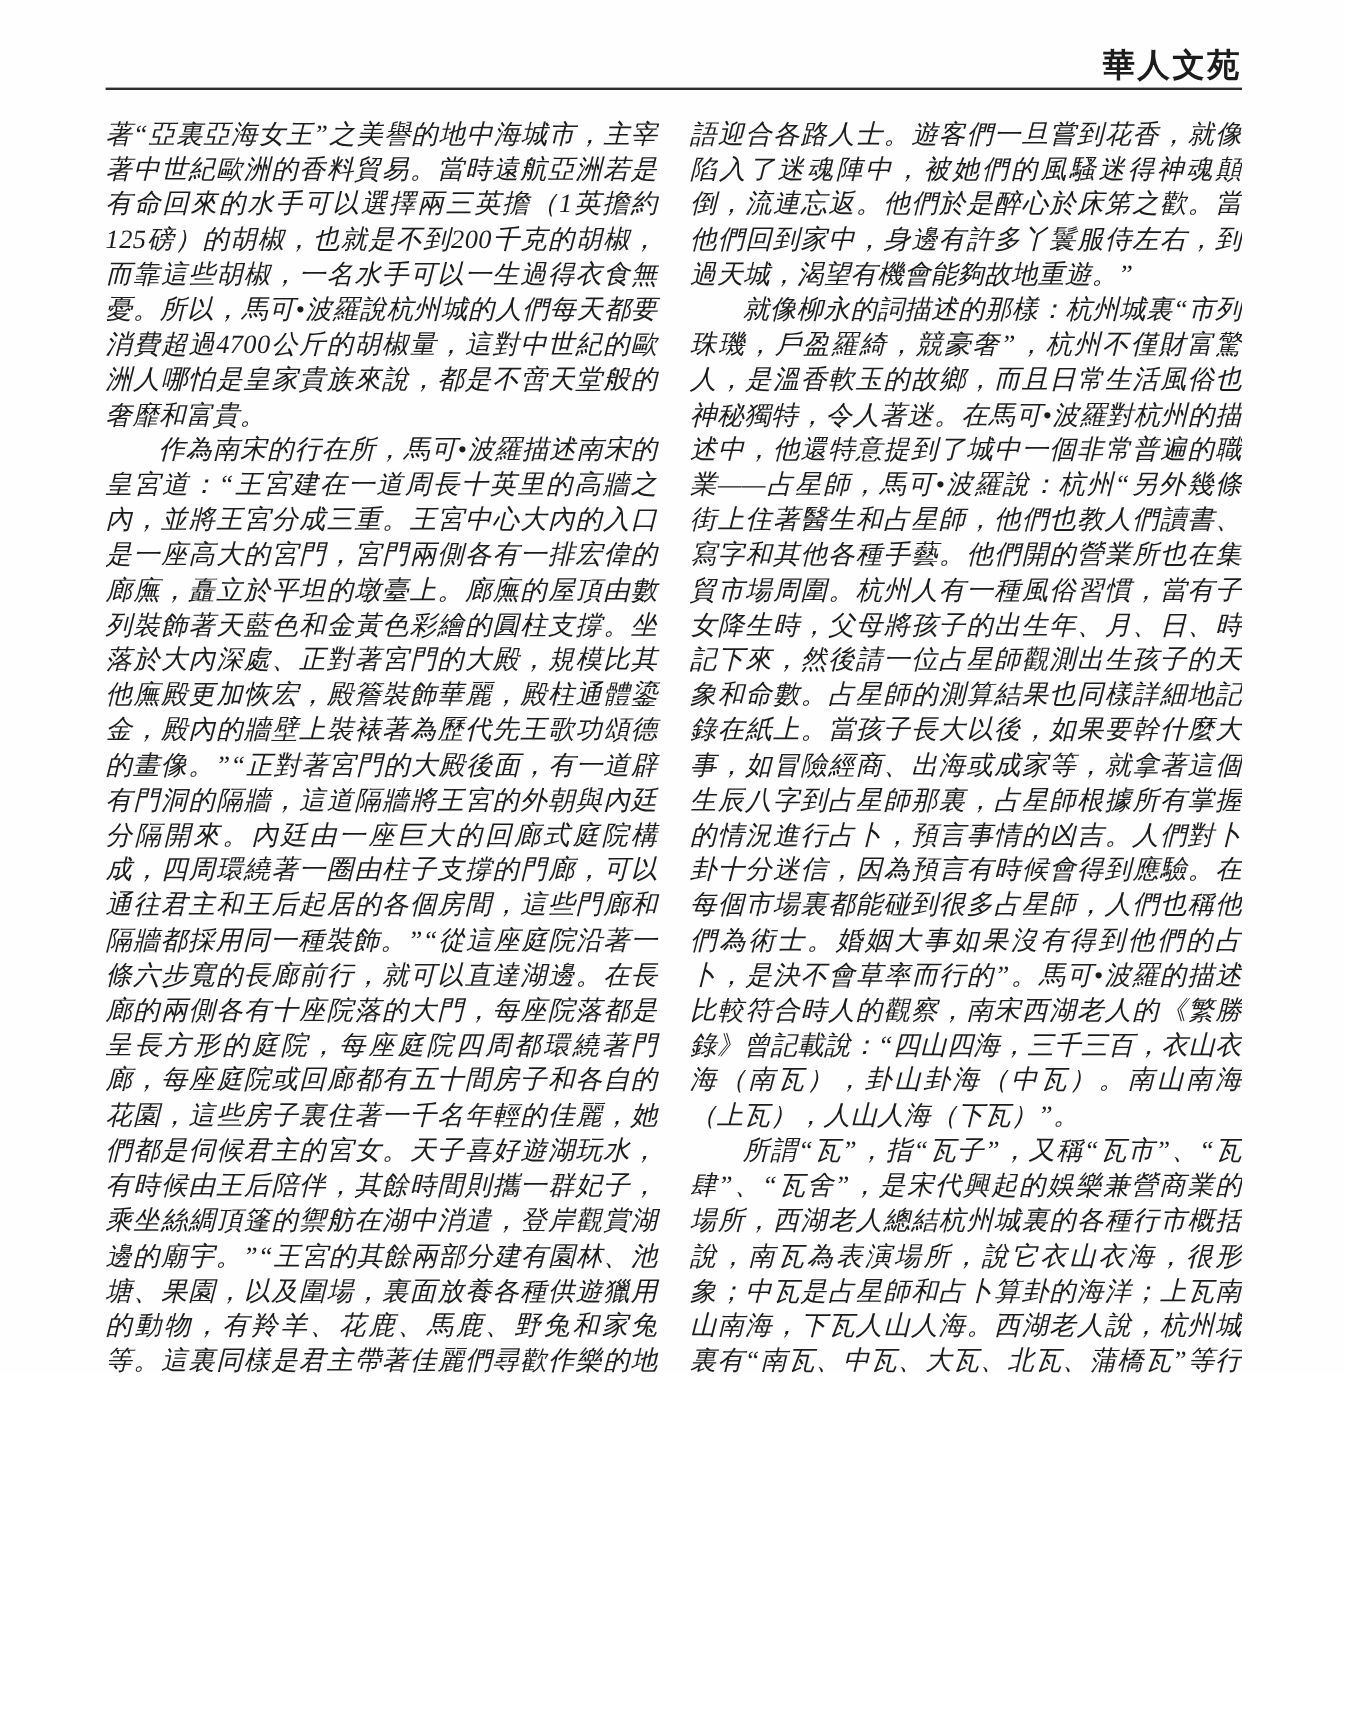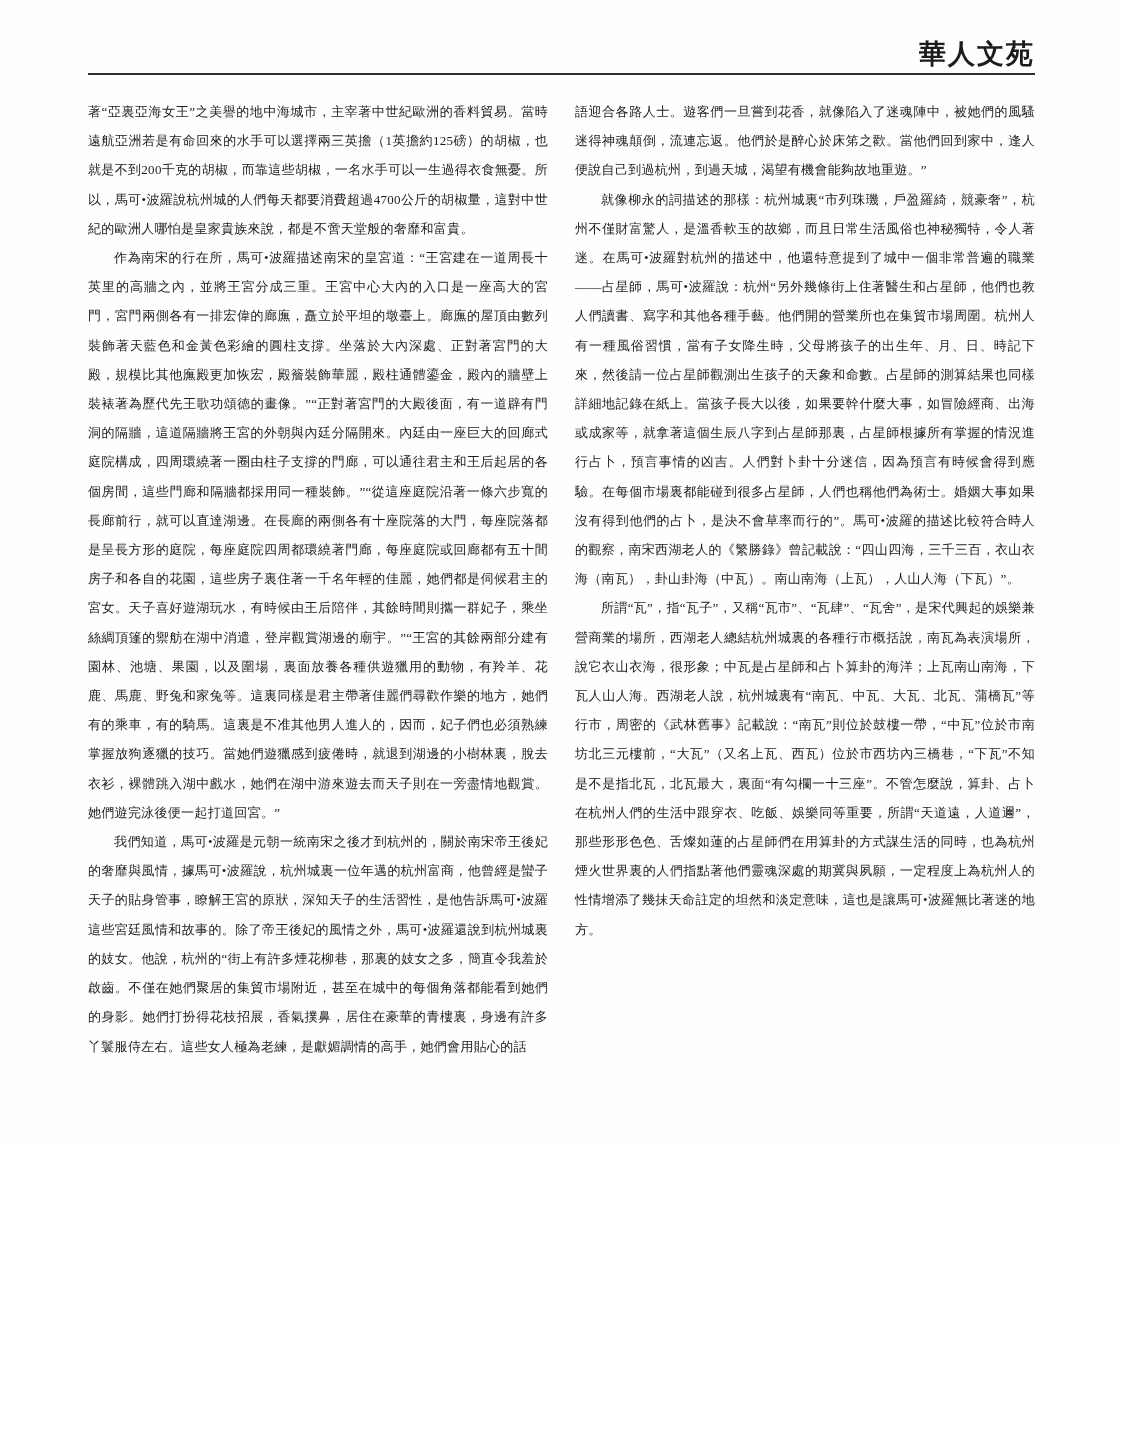--- a/index.html
+++ b/index.html
@@ -49,10 +49,11 @@
   }
   .col p {
     margin: 0;
-    font-size: 13px;
+    font-size: 22px;
     line-height: 29.2px;
     text-align: justify;
     letter-spacing: 0.3px;
+    font-style: italic;
   }
   .col p.indent {
     text-indent: 2em;

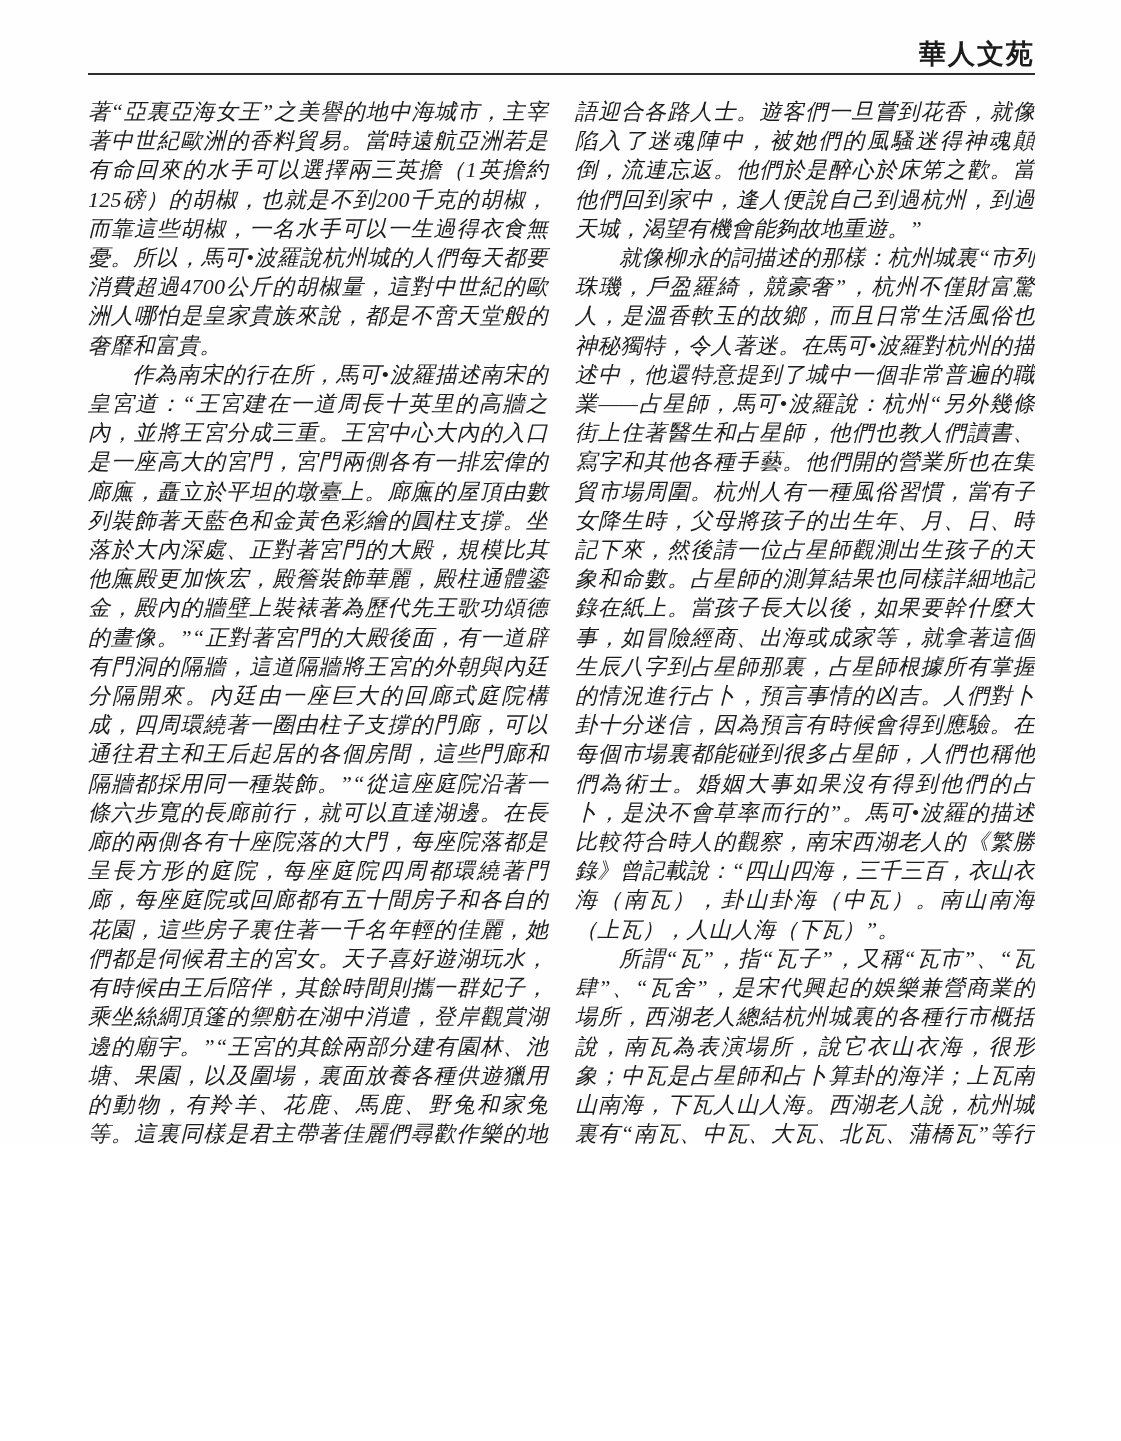--- a/index.html
+++ b/index.html
@@ -98,7 +98,7 @@
       <p class="indent">我們知道，馬可•波羅是元朝一統南宋之後才到杭州的，關於南宋帝王後妃的奢靡與風情，據馬可•波羅說，杭州城裏一位年邁的杭州富商，他曾經是蠻子天子的貼身管事，瞭解王宮的原狀，深知天子的生活習性，是他告訴馬可•波羅這些宮廷風情和故事的。除了帝王後妃的風情之外，馬可•波羅還說到杭州城裏的妓女。他說，杭州的“街上有許多煙花柳巷，那裏的妓女之多，簡直令我羞於啟齒。不僅在她們聚居的集貿市場附近，甚至在城中的每個角落都能看到她們的身影。她們打扮得花枝招展，香氣撲鼻，居住在豪華的青樓裏，身邊有許多丫鬟服侍左右。這些女人極為老練，是獻媚調情的高手，她們會用貼心的話</p>
     </div>
     <div class="col">
-      <p>語迎合各路人士。遊客們一旦嘗到花香，就像陷入了迷魂陣中，被她們的風騷迷得神魂顛倒，流連忘返。他們於是醉心於床笫之歡。當他們回到家中，逢人便說自己到過杭州，到過天城，渴望有機會能夠故地重遊。”</p>
+      <p>語迎合各路人士。遊客們一旦嘗到花香，就像陷入了迷魂陣中，被她們的風騷迷得神魂顛倒，流連忘返。他們於是醉心於床笫之歡。當他們回到家中，身邊有許多丫鬟服侍左右，到過天城，渴望有機會能夠故地重遊。”</p>
       <p class="indent">就像柳永的詞描述的那樣：杭州城裏“市列珠璣，戶盈羅綺，競豪奢”，杭州不僅財富驚人，是溫香軟玉的故鄉，而且日常生活風俗也神秘獨特，令人著迷。在馬可•波羅對杭州的描述中，他還特意提到了城中一個非常普遍的職業——占星師，馬可•波羅說：杭州“另外幾條街上住著醫生和占星師，他們也教人們讀書、寫字和其他各種手藝。他們開的營業所也在集貿市場周圍。杭州人有一種風俗習慣，當有子女降生時，父母將孩子的出生年、月、日、時記下來，然後請一位占星師觀測出生孩子的天象和命數。占星師的測算結果也同樣詳細地記錄在紙上。當孩子長大以後，如果要幹什麼大事，如冒險經商、出海或成家等，就拿著這個生辰八字到占星師那裏，占星師根據所有掌握的情況進行占卜，預言事情的凶吉。人們對卜卦十分迷信，因為預言有時候會得到應驗。在每個市場裏都能碰到很多占星師，人們也稱他們為術士。婚姻大事如果沒有得到他們的占卜，是決不會草率而行的”。馬可•波羅的描述比較符合時人的觀察，南宋西湖老人的《繁勝錄》曾記載說：“四山四海，三千三百，衣山衣海（南瓦），卦山卦海（中瓦）。南山南海（上瓦），人山人海（下瓦）”。</p>
       <p class="indent">所謂“瓦”，指“瓦子”，又稱“瓦市”、“瓦肆”、“瓦舍”，是宋代興起的娛樂兼營商業的場所，西湖老人總結杭州城裏的各種行市概括說，南瓦為表演場所，說它衣山衣海，很形象；中瓦是占星師和占卜算卦的海洋；上瓦南山南海，下瓦人山人海。西湖老人說，杭州城裏有“南瓦、中瓦、大瓦、北瓦、蒲橋瓦”等行市，周密的《武林舊事》記載說：“南瓦”則位於鼓樓一帶，“中瓦”位於市南坊北三元樓前，“大瓦”（又名上瓦、西瓦）位於市西坊內三橋巷，“下瓦”不知是不是指北瓦，北瓦最大，裏面“有勾欄一十三座”。不管怎麼說，算卦、占卜在杭州人們的生活中跟穿衣、吃飯、娛樂同等重要，所謂“天道遠，人道邇”，那些形形色色、舌燦如蓮的占星師們在用算卦的方式謀生活的同時，也為杭州煙火世界裏的人們指點著他們靈魂深處的期冀與夙願，一定程度上為杭州人的性情增添了幾抹天命註定的坦然和淡定意味，這也是讓馬可•波羅無比著迷的地方。</p>
 

